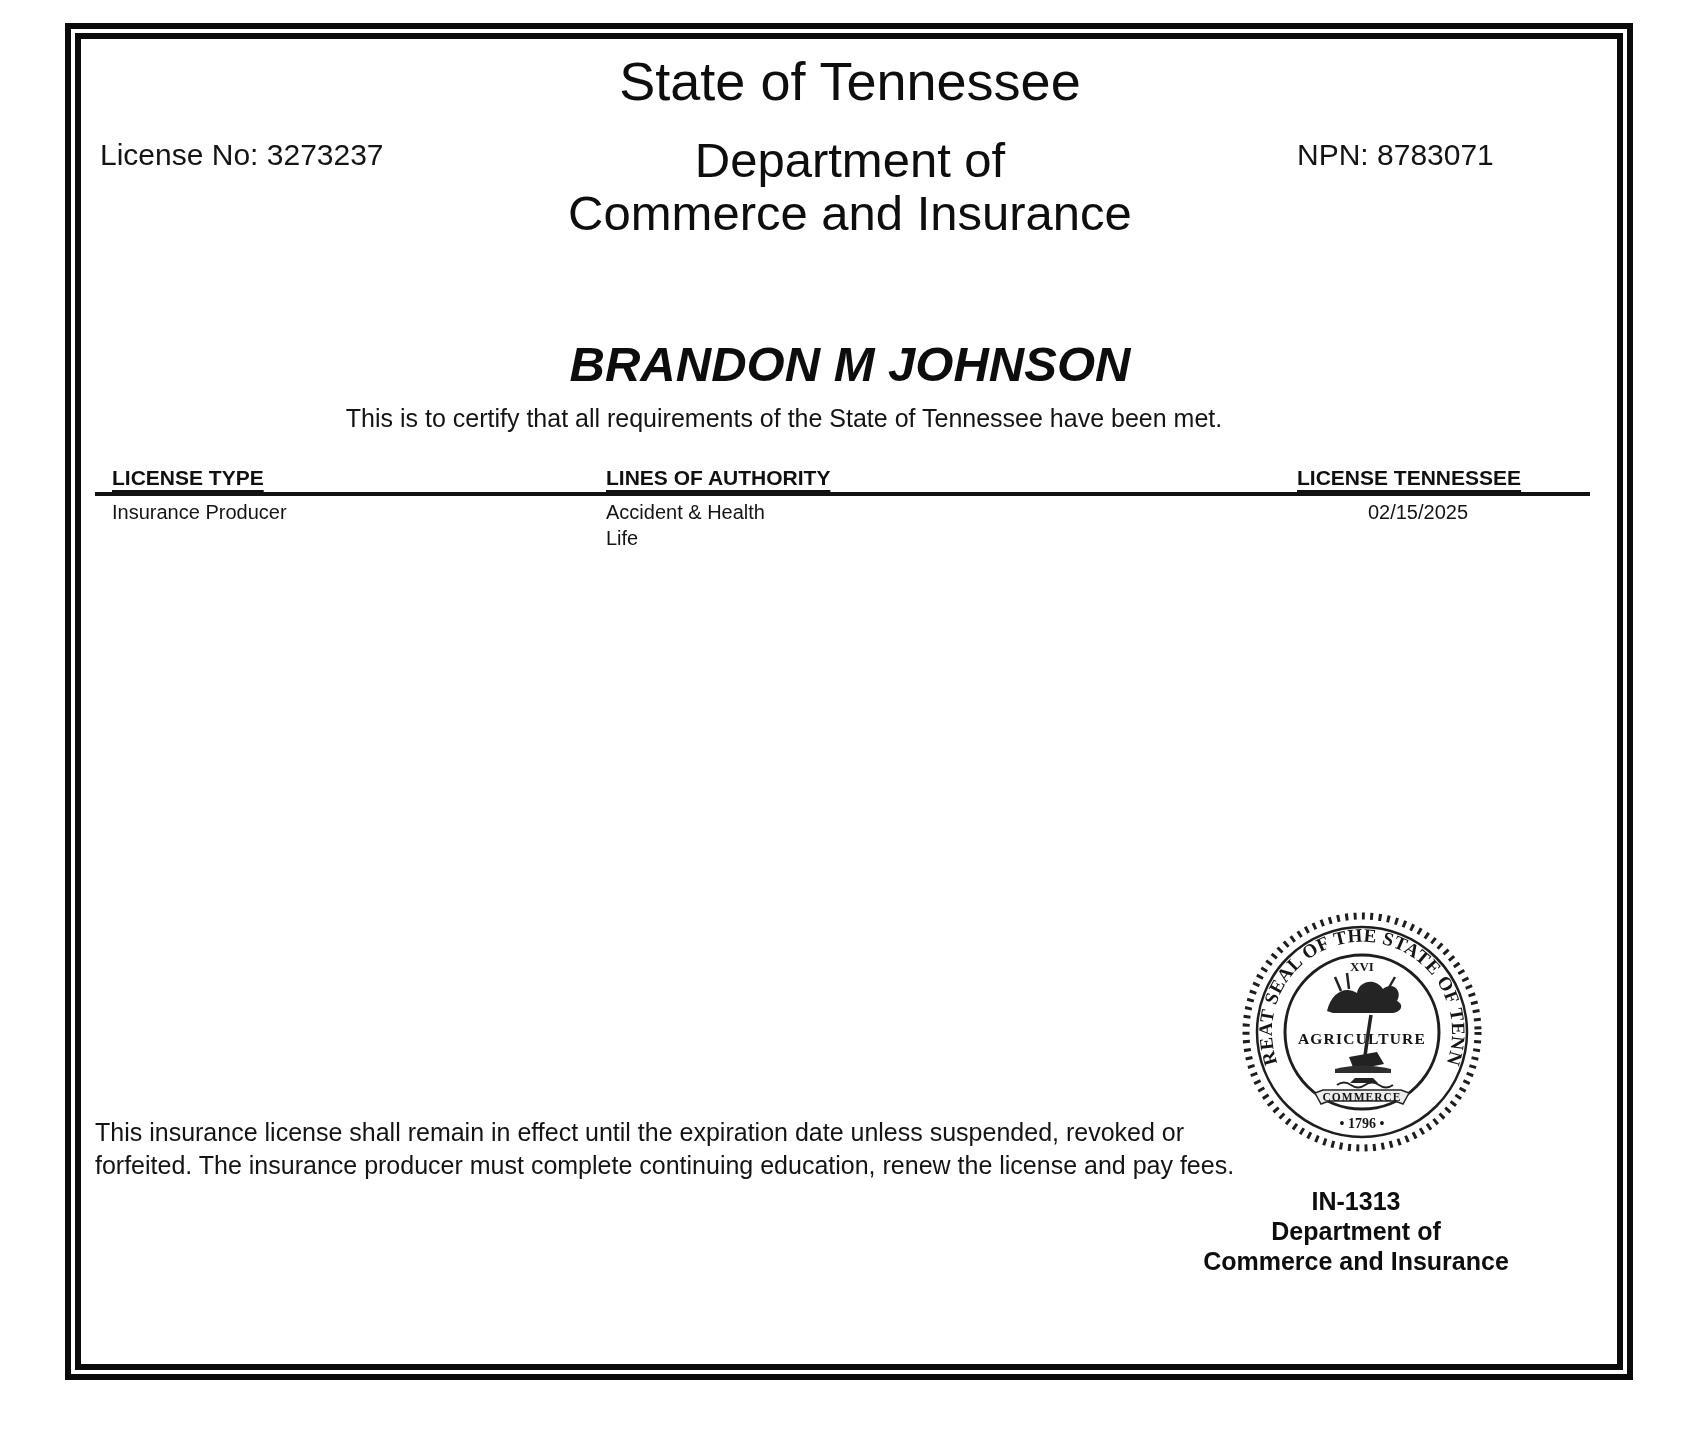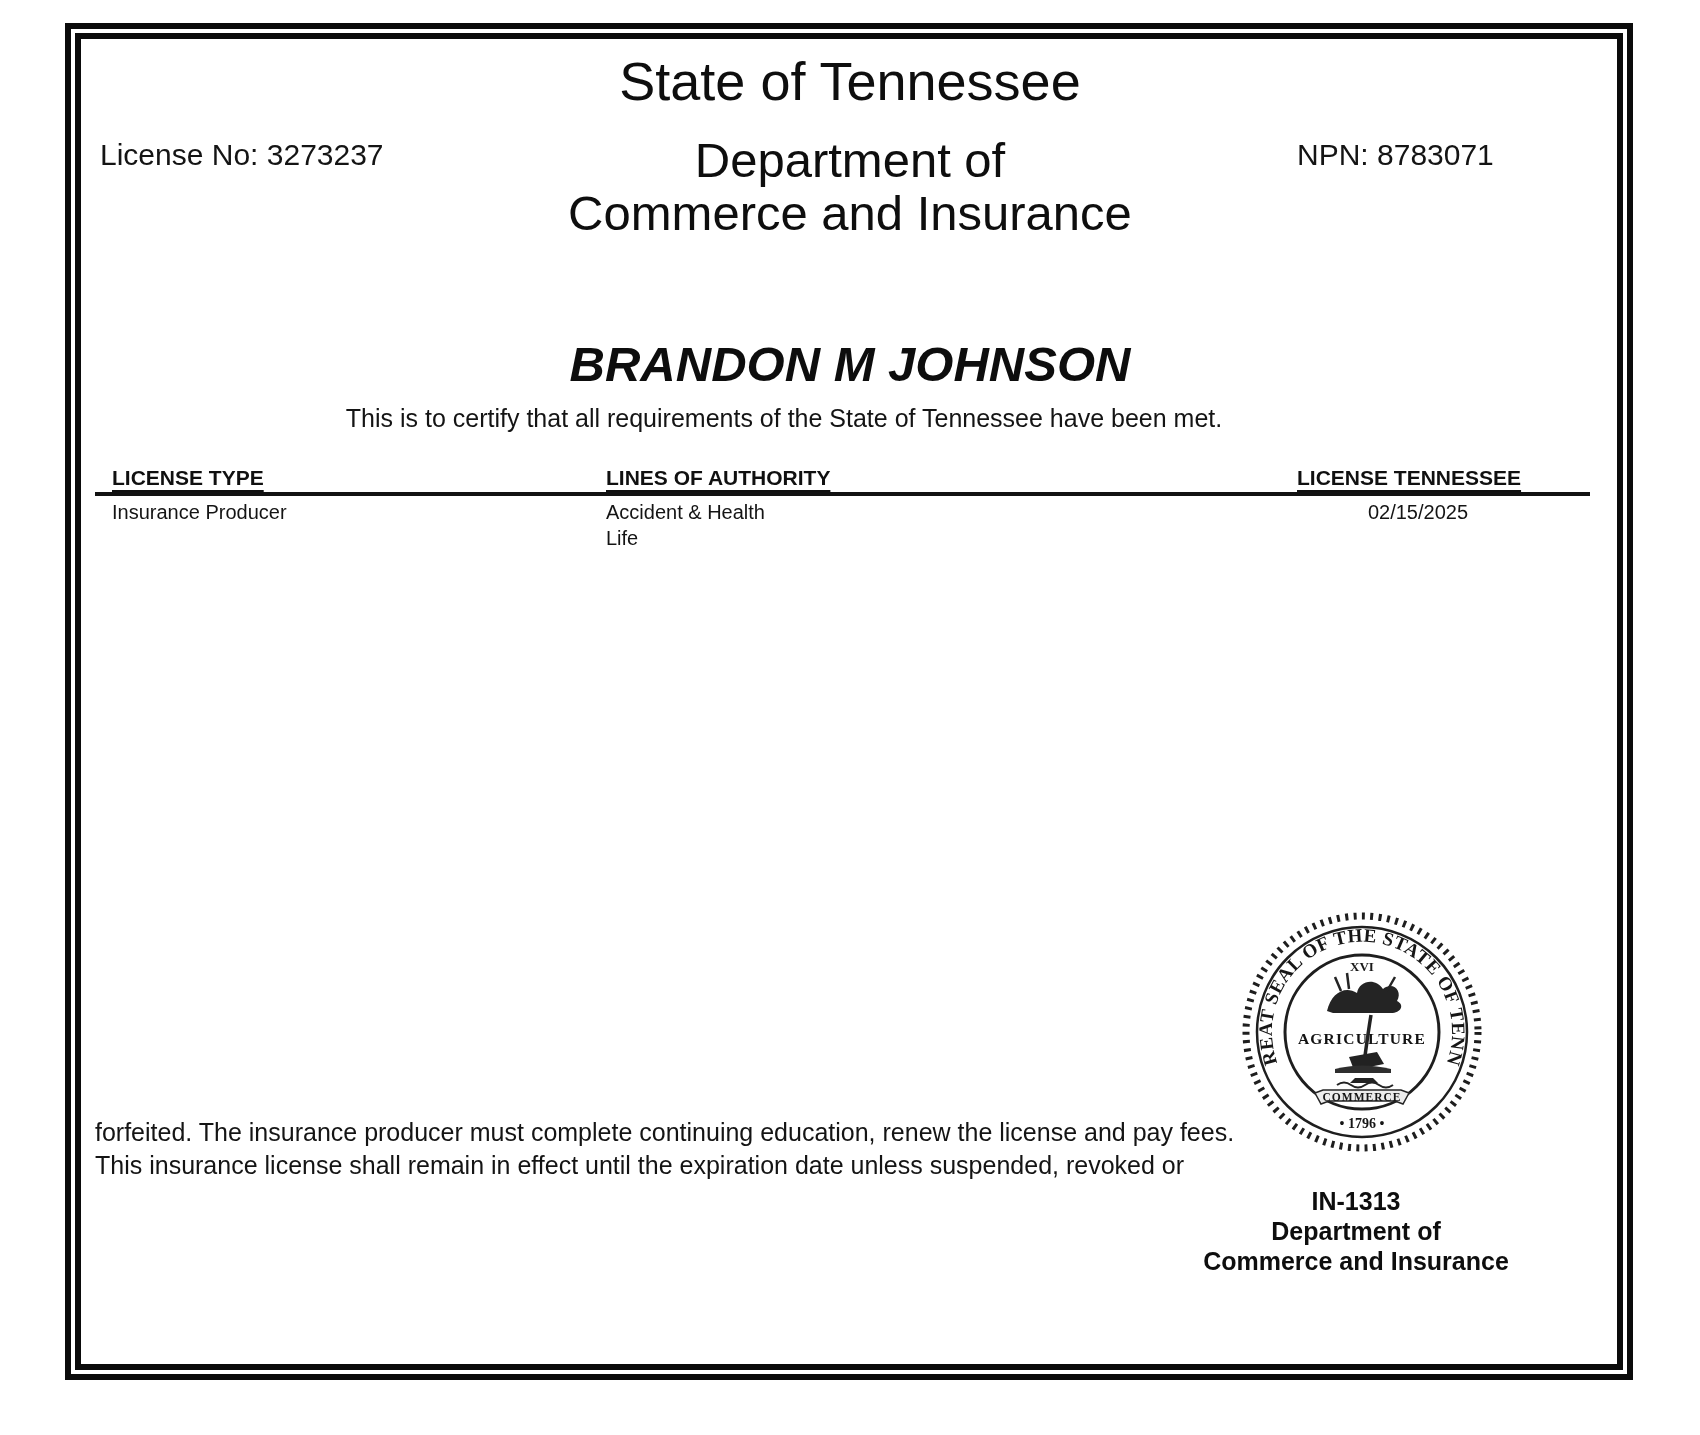--- a/index.html
+++ b/index.html
@@ -117,8 +117,8 @@
   <div class="abs cell cell-exp col3">02/15/2025</div>
 
   <div class="abs notice">
+    <div>This insurance license shall remain in effect until the expiration date unless suspended, revoked or</div>
     <div>forfeited. The insurance producer must complete continuing education, renew the license and pay fees.</div>
-    <div>This insurance license shall remain in effect until the expiration date unless suspended, revoked or</div>
   </div>
 
   <svg class="abs seal" viewBox="0 0 250 250" aria-hidden="true">

